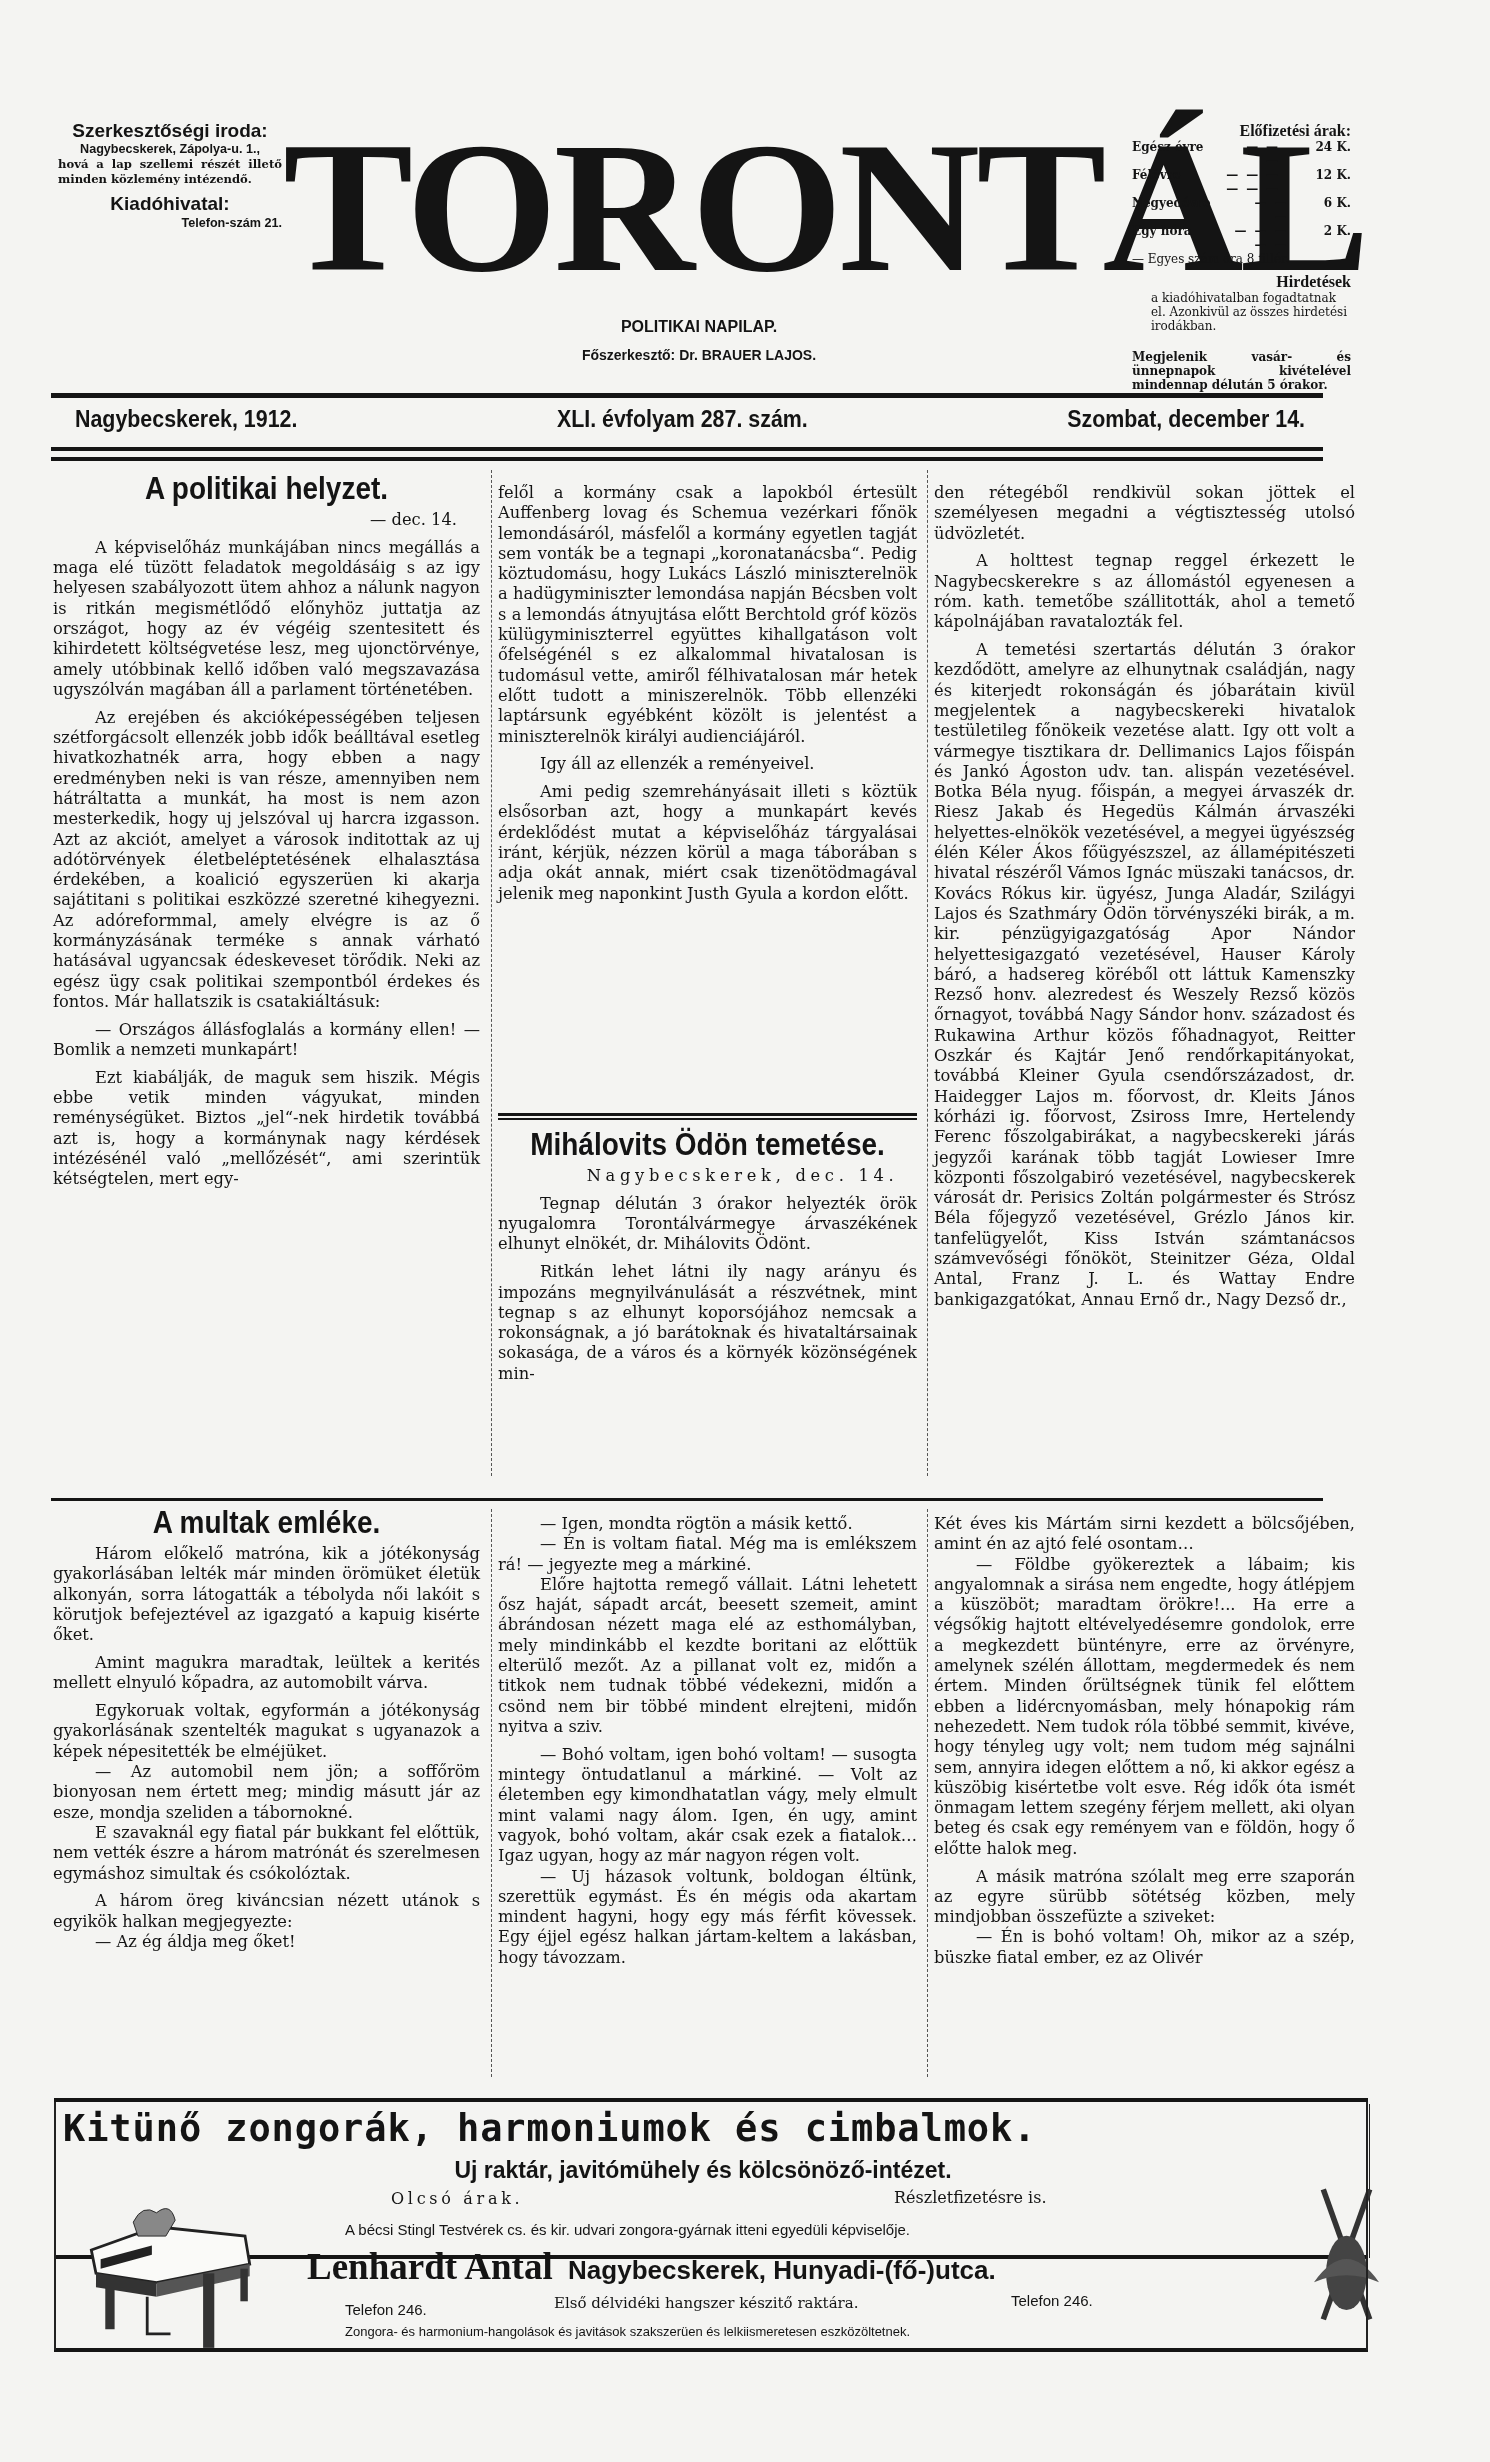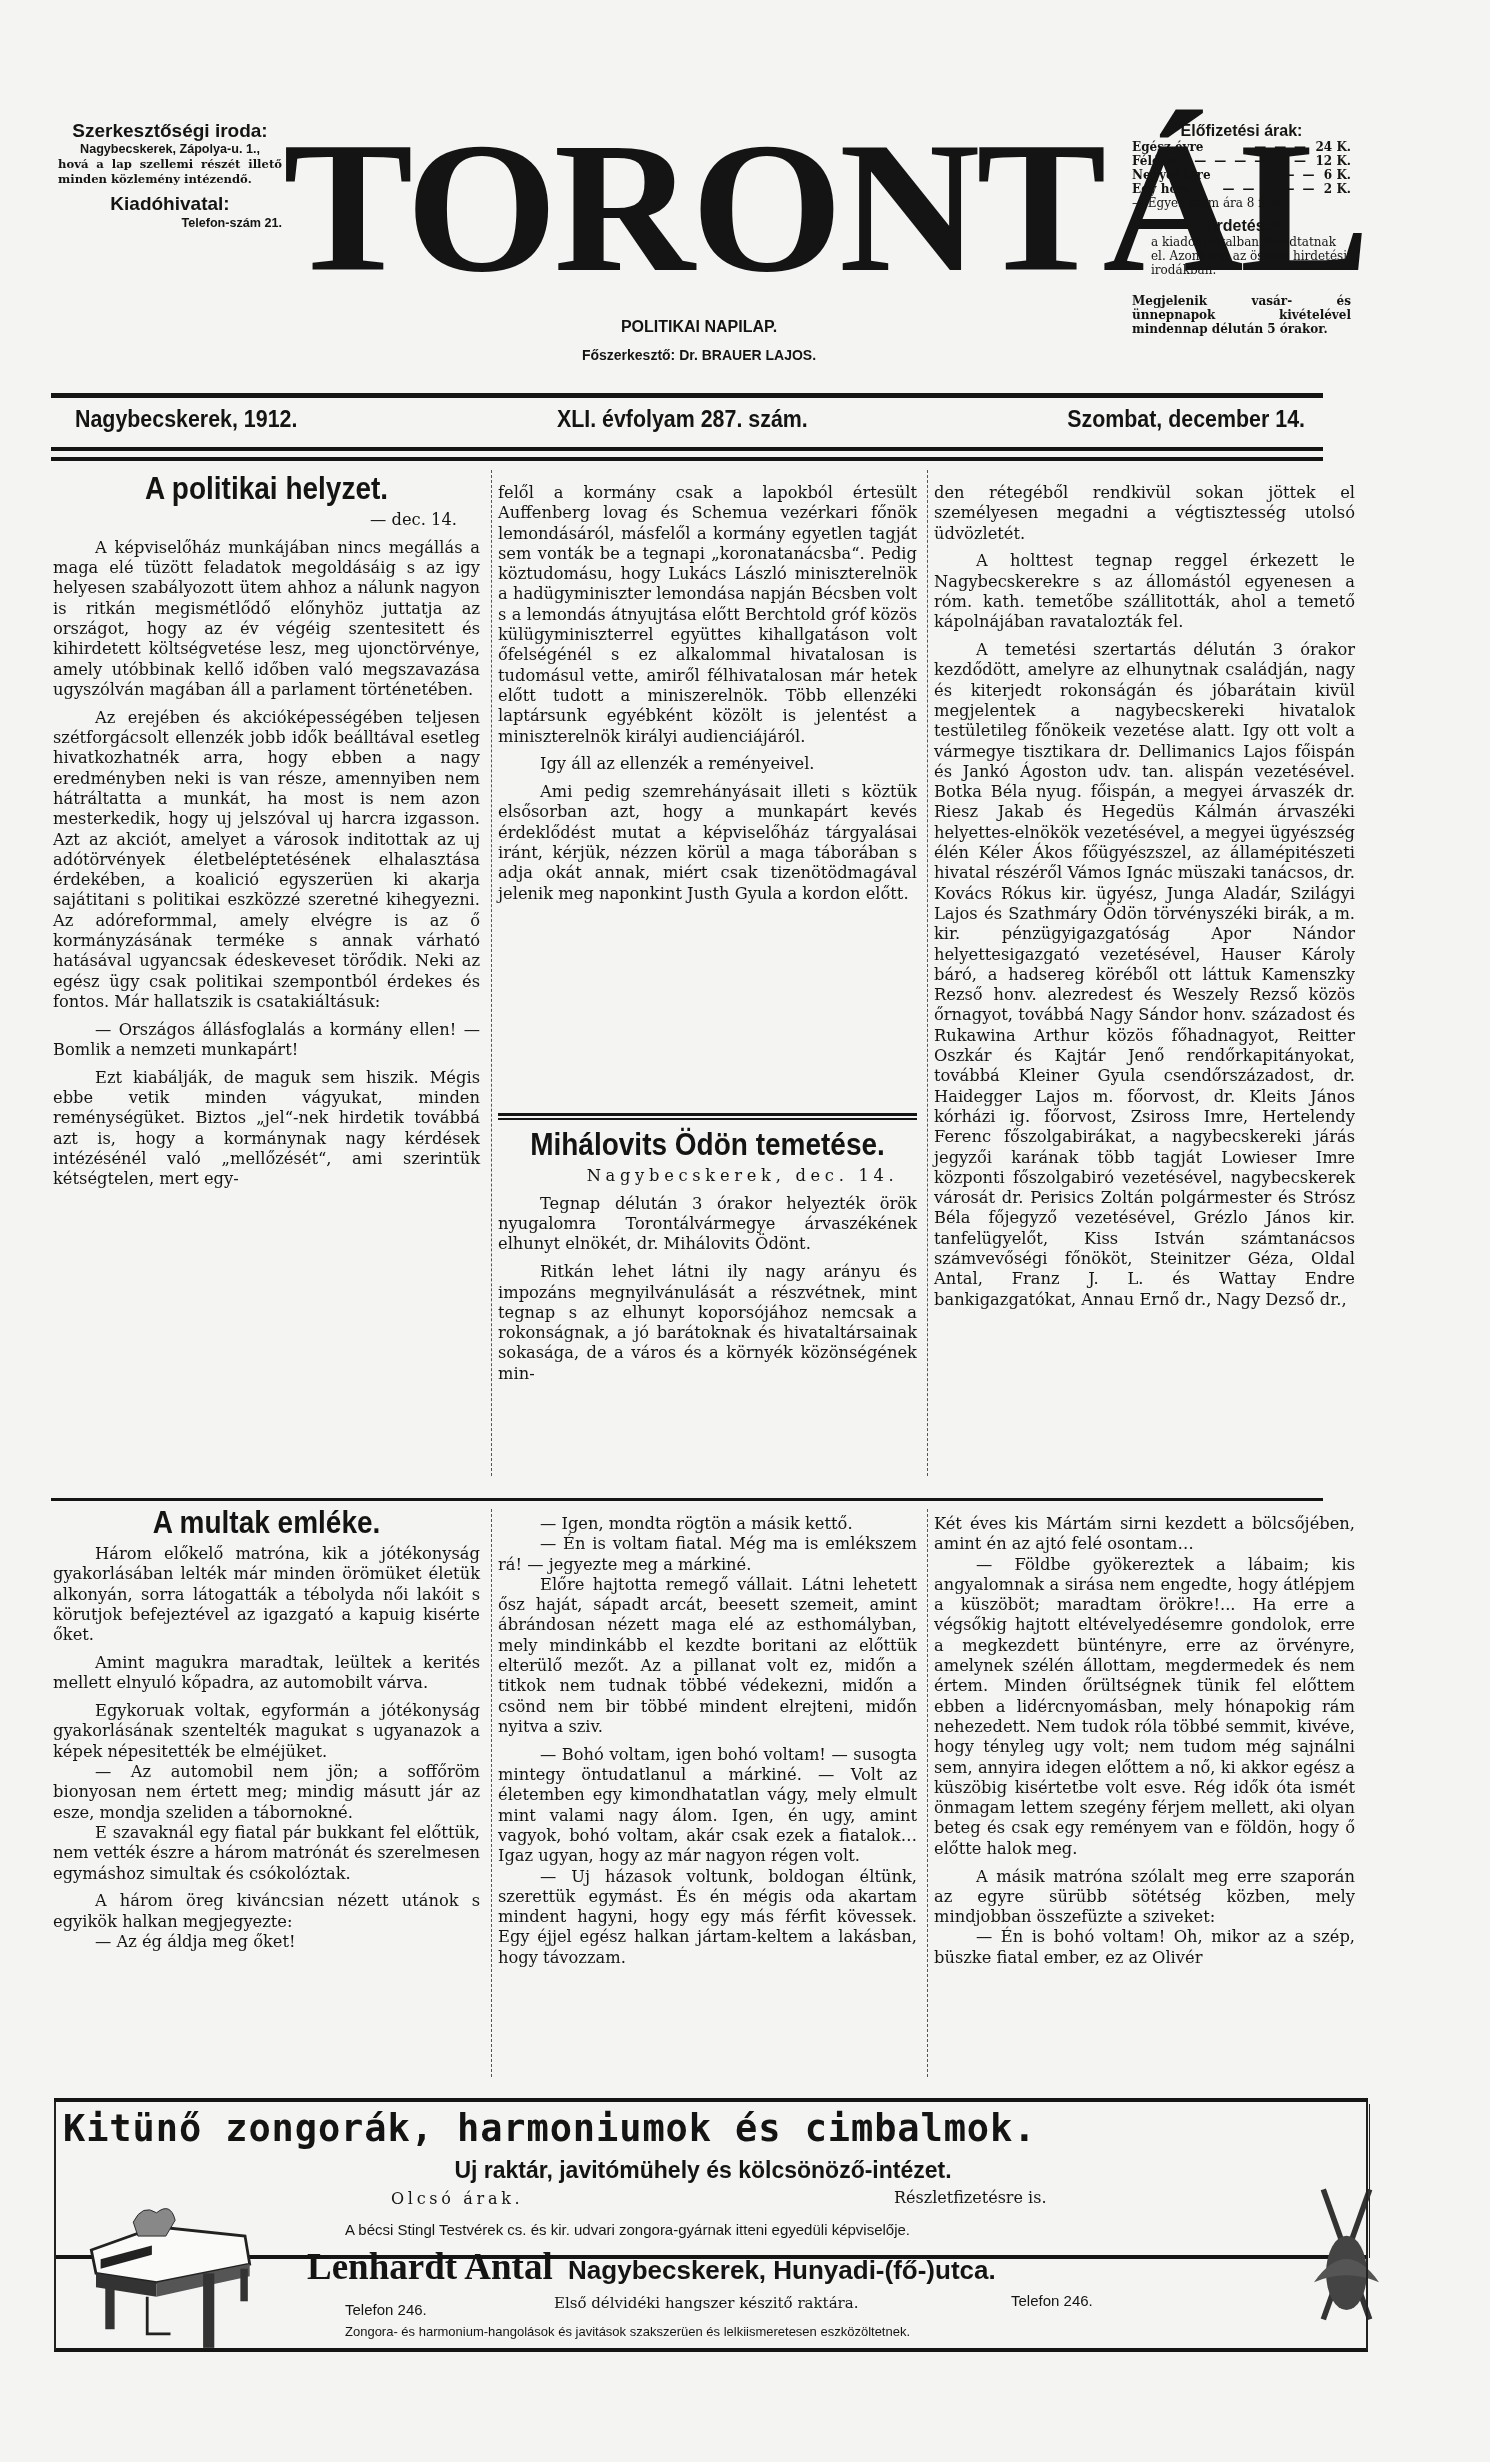--- a/index.html
+++ b/index.html
@@ -14,7 +14,7 @@
   .left-info .tx { text-align: justify; font-family: "DejaVu Serif", serif; font-size: 11.6px; }
   .left-info .tx.light { font-weight: bold; }
   .right-info { left: 1132px; top: 124px; width: 219px; font-family: "DejaVu Serif", serif; font-size: 12px; line-height: 14px; }
-  .right-info .hd { font-family: Liberation Sans, sans-serif; font-weight: bold; font-size: 16px; text-align: center; margin: 0 0 1.9px; }
+  .right-info .hd { font-family: Liberation Serif, serif; font-weight: bold; font-size: 16px; text-align: right; margin: 0 0 1.9px; }
   .price-row { display: flex; justify-content: space-between; font-weight: bold; }
   .price-row .dash { flex: 1; text-align: right; padding-right: 7.5px; letter-spacing: 1.9px; }
   .right-info .center { text-align: left; margin-left: 19px; }

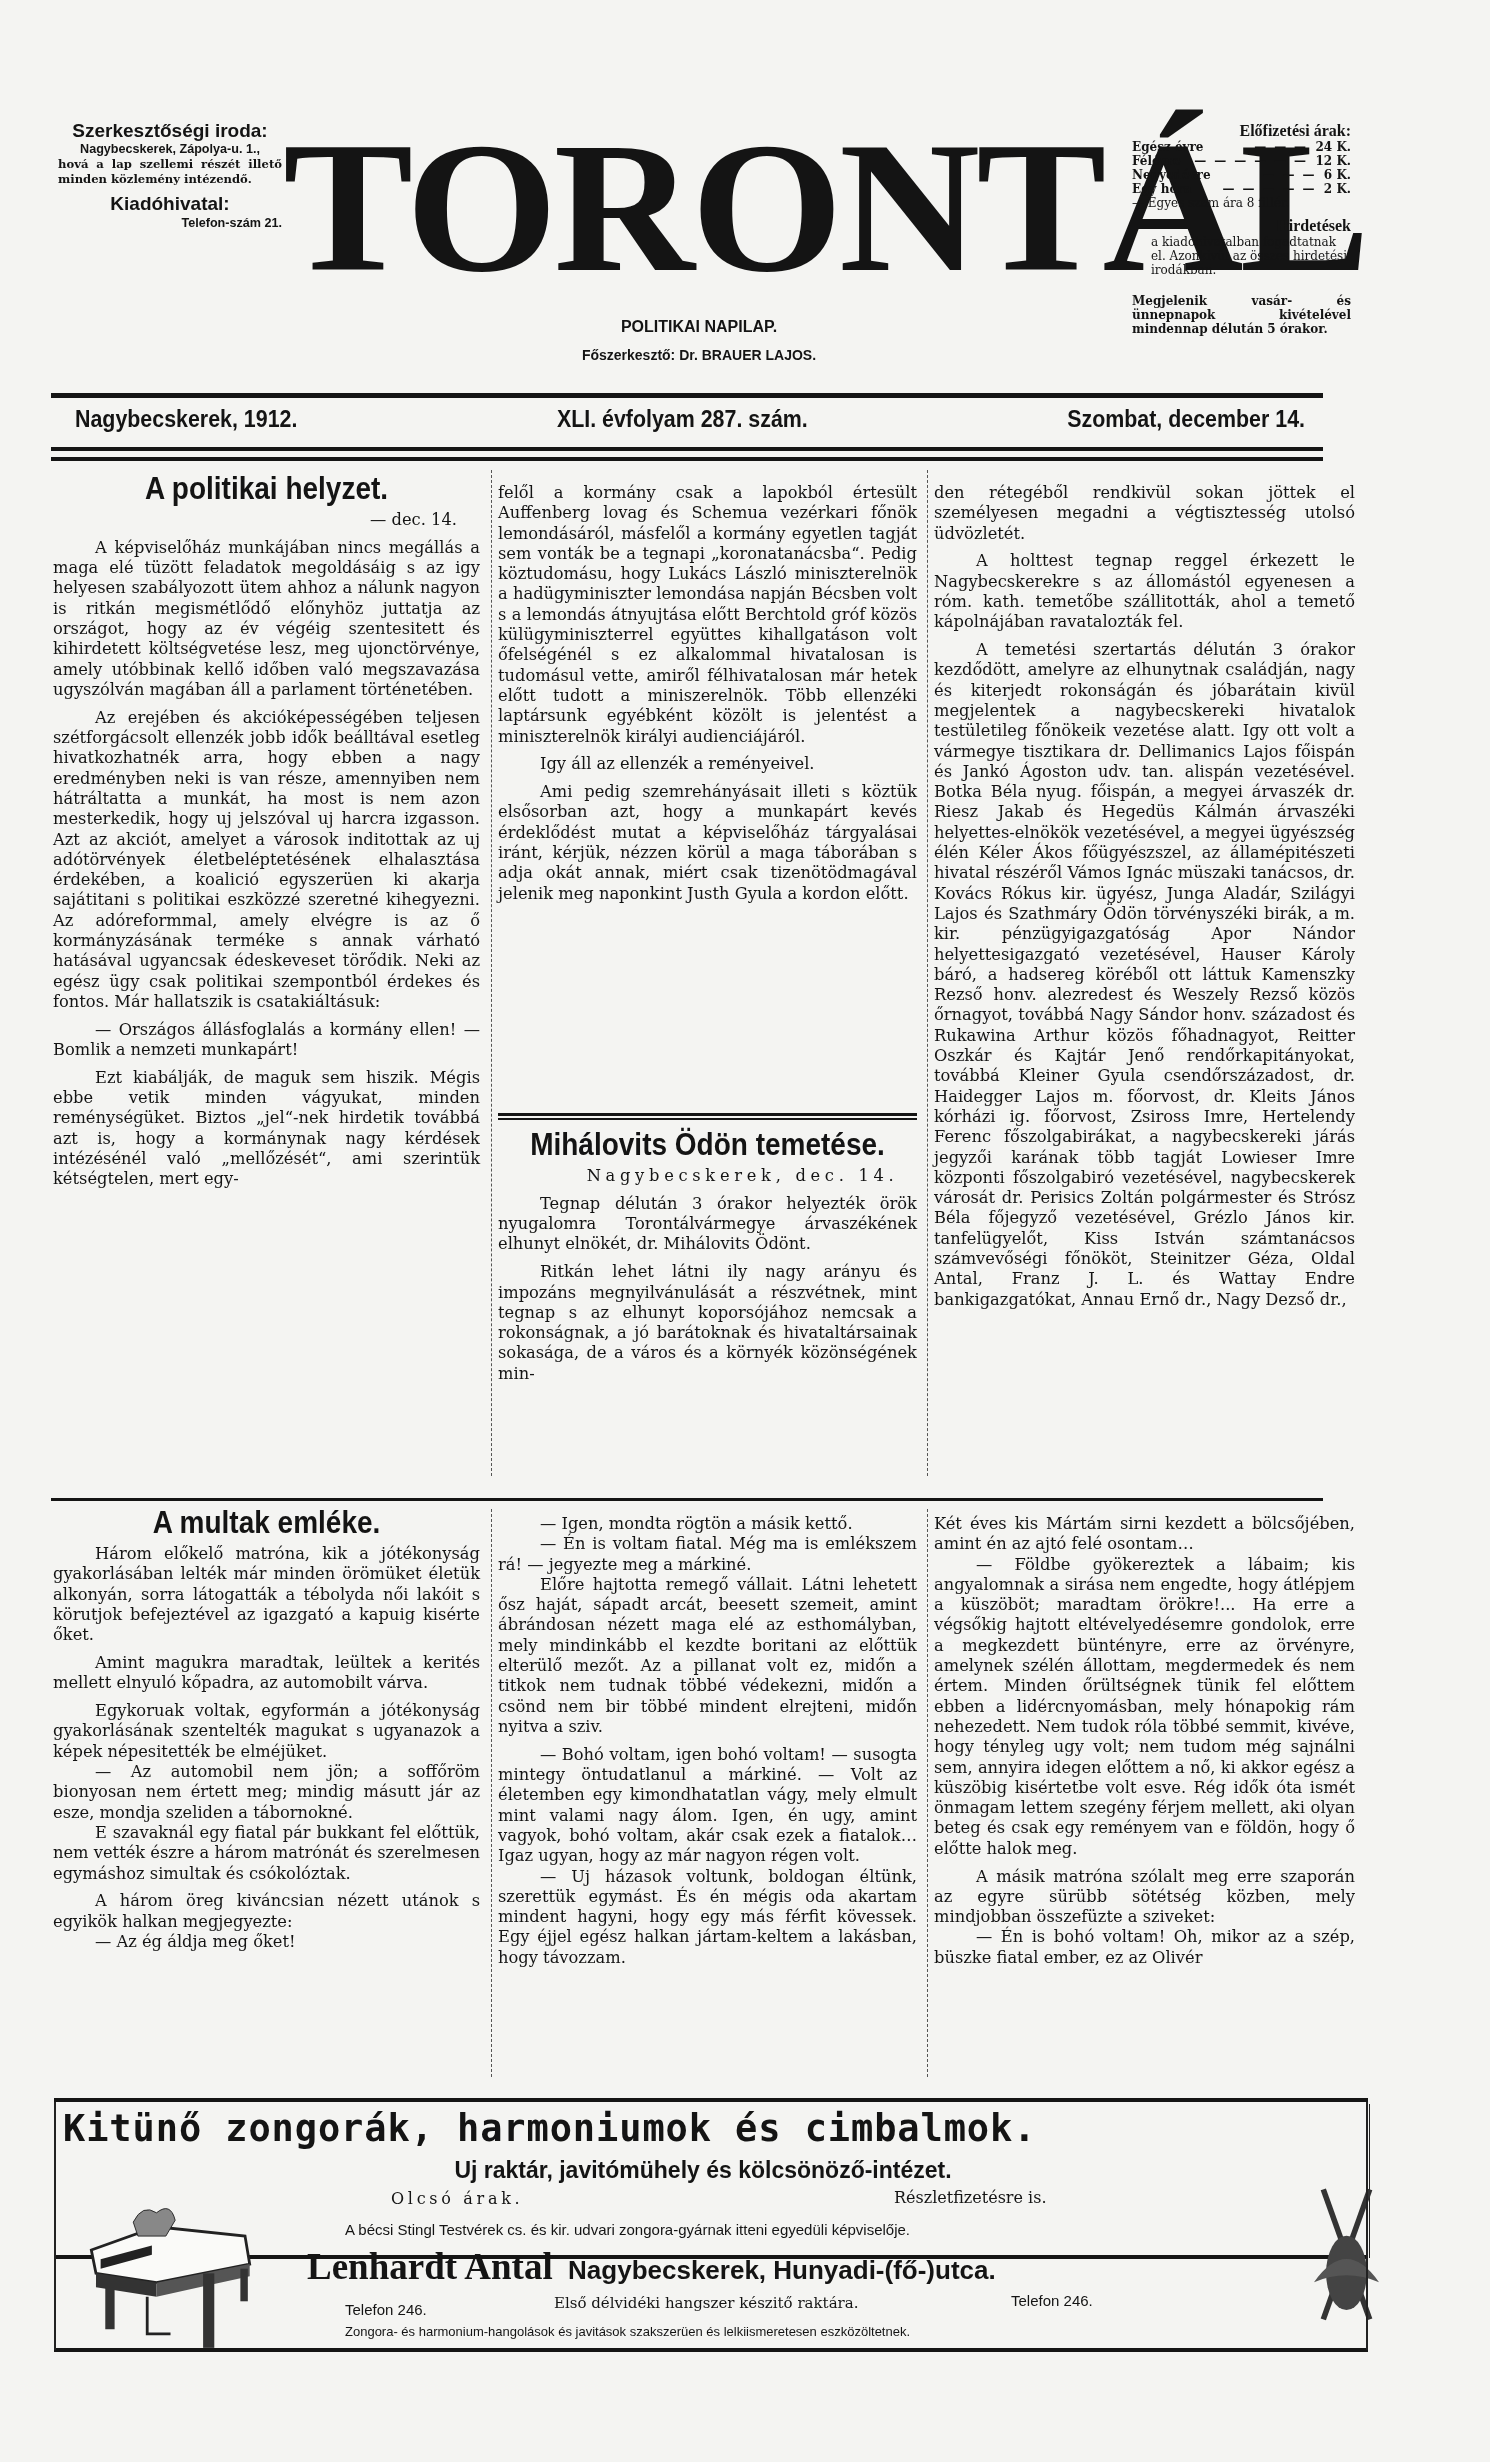--- a/index.html
+++ b/index.html
@@ -15,7 +15,7 @@
   .left-info .tx.light { font-weight: bold; }
   .right-info { left: 1132px; top: 124px; width: 219px; font-family: "DejaVu Serif", serif; font-size: 12px; line-height: 14px; }
   .right-info .hd { font-family: Liberation Serif, serif; font-weight: bold; font-size: 16px; text-align: right; margin: 0 0 1.9px; }
-  .price-row { display: flex; justify-content: space-between; font-weight: bold; }
+  .price-row { display: flex; justify-content: space-between; font-weight: bold; gap: 28px; }
   .price-row .dash { flex: 1; text-align: right; padding-right: 7.5px; letter-spacing: 1.9px; }
   .right-info .center { text-align: left; margin-left: 19px; }
   .right-info .bold { font-weight: bold; }

